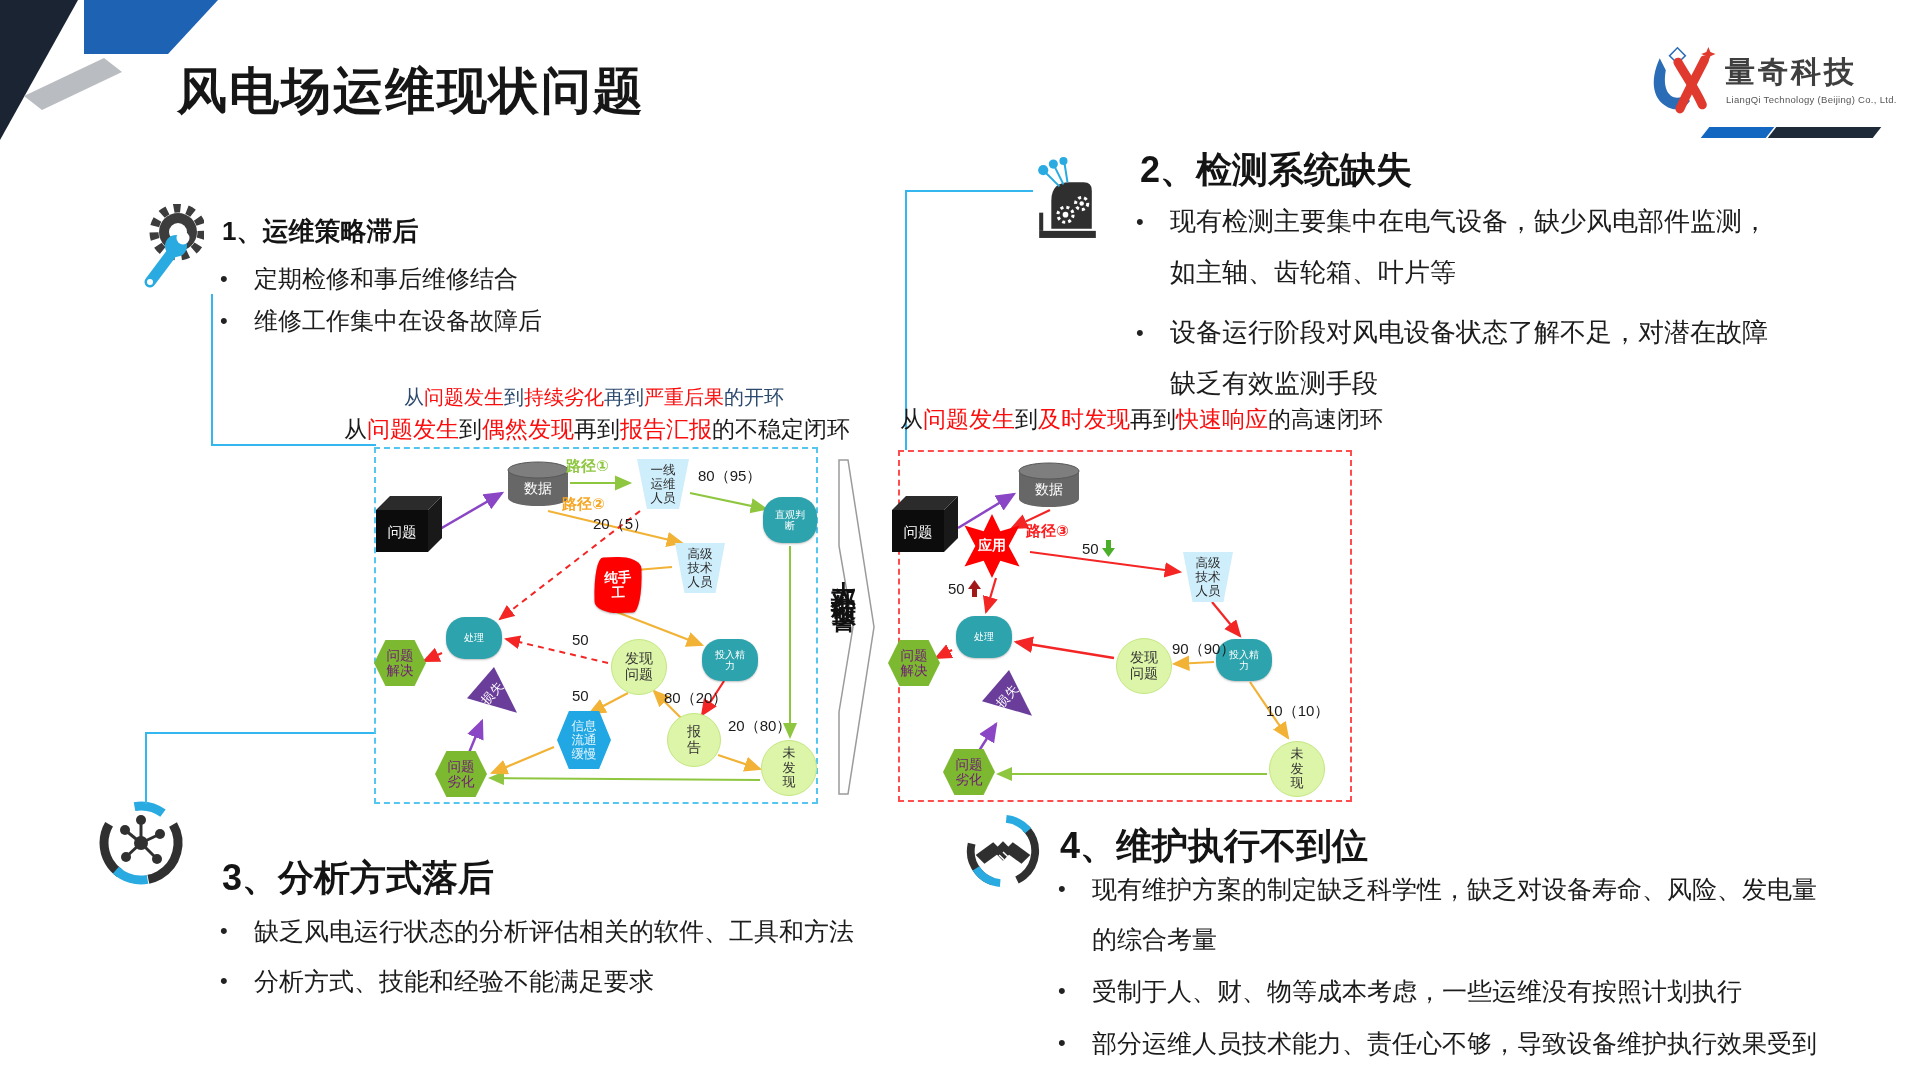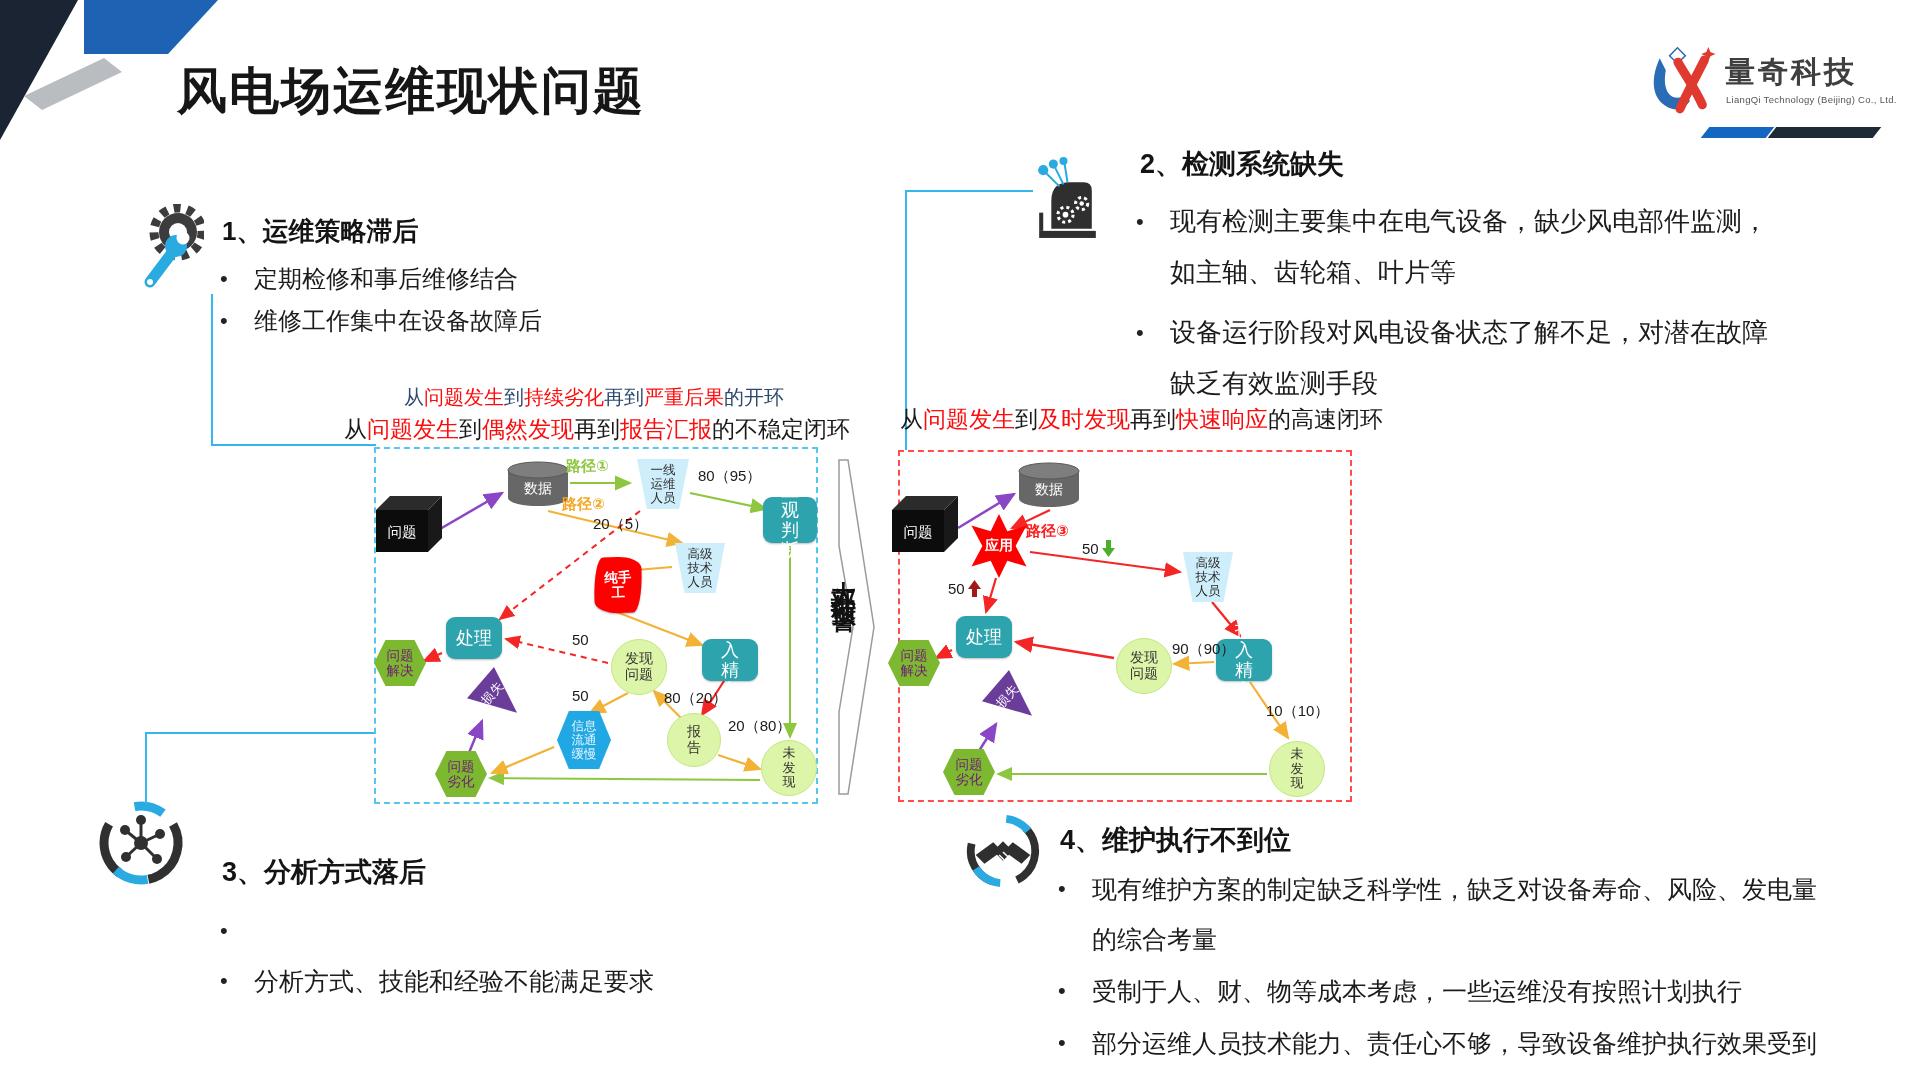--- a/index.html
+++ b/index.html
@@ -7,7 +7,7 @@
          font-family:"Liberation Sans","DejaVu Sans",sans-serif;color:#1b1b1b;}
   .abs{position:absolute;}
   .title{font-size:50px;font-weight:700;color:#161616;letter-spacing:2px;white-space:nowrap;}
-  .sec-title{font-size:27px;font-weight:700;color:#141414;white-space:nowrap;}
+  .sec-title{font-size:36px;font-weight:700;color:#141414;white-space:nowrap;}
   ul.bullets{list-style:none;margin:0;padding:0;}
   ul.bullets li{display:flex;align-items:flex-start;}
   ul.bullets .dot{flex:none;width:34px;font-size:22px;line-height:inherit;color:#222;}

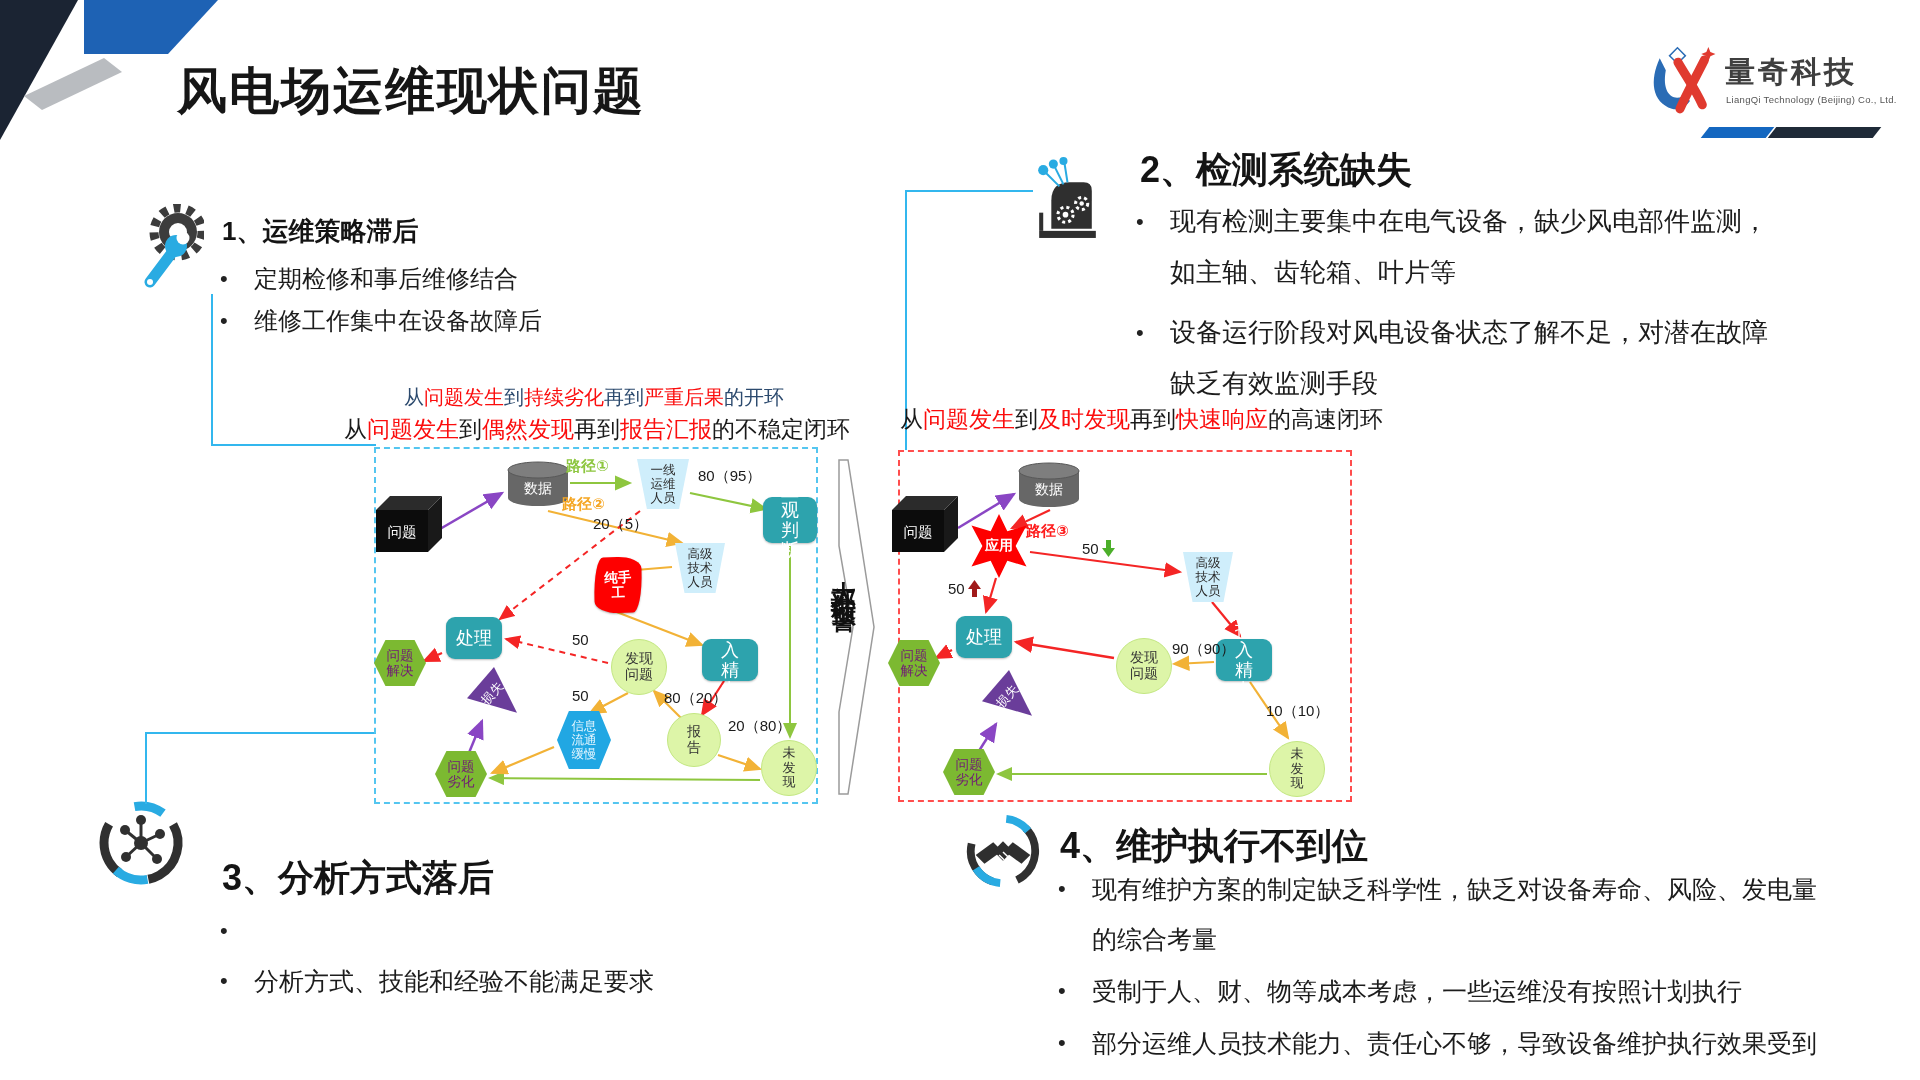--- a/index.html
+++ b/index.html
@@ -26,7 +26,7 @@
   .diag-right{border:2px dashed #ff4d4d;}
   .node{position:absolute;display:flex;align-items:center;justify-content:center;
         text-align:center;line-height:1.12;}
-  .teal{background:#2da3ad;border-radius:9px;color:#fff;font-size:18px;box-shadow:0 1px 2px rgba(0,0,0,.25);}
+  .teal{background:#2da3ad;border-radius:19px;color:#fff;font-size:10px;box-shadow:0 1px 2px rgba(0,0,0,.25);}
   .hexg{background:#7cb931;color:#701a75;font-size:13.5px;
         clip-path:polygon(22% 0,78% 0,100% 50%,78% 100%,22% 100%,0 50%);}
   .hexb{background:#21a7e3;color:#eaf8ff;font-size:12.5px;

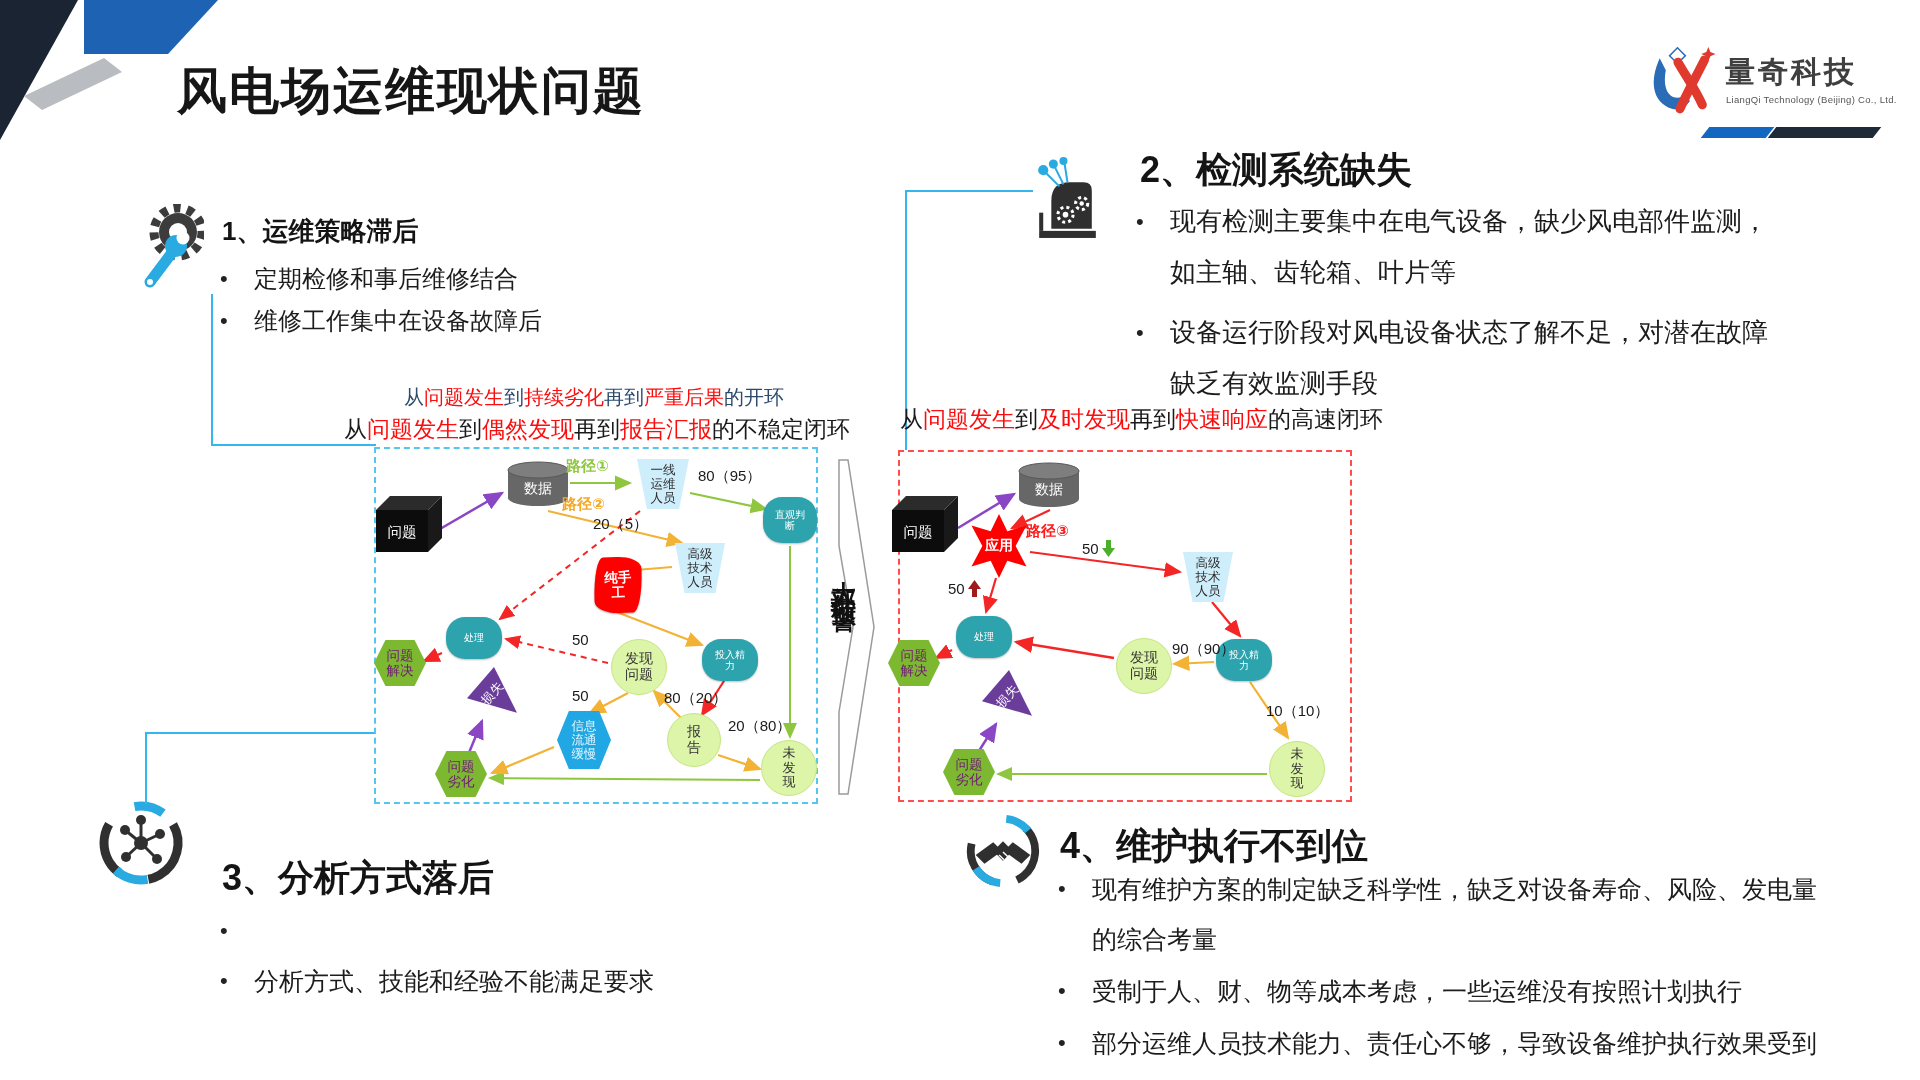--- a/index.html
+++ b/index.html
@@ -340,7 +340,7 @@
       <ellipse cx="31" cy="9" rx="30" ry="8" fill="#7e7e7e" stroke="#585858"></ellipse>
       <text x="31" y="32" text-anchor="middle" fill="#fff" font-size="14">数据</text>
     </svg>
-    <div class="node star" style="left:67px;top:62px;width:64px;height:64px;font-family:Liberation Serif, serif;">
+    <div class="node star" style="left:60px;top:62px;width:64px;height:64px;font-family:Liberation Serif, serif;">
         <span>应用</span>
       </div>
     <div class="node trap" style="left:283px;top:100px;width:50px;height:50px;">

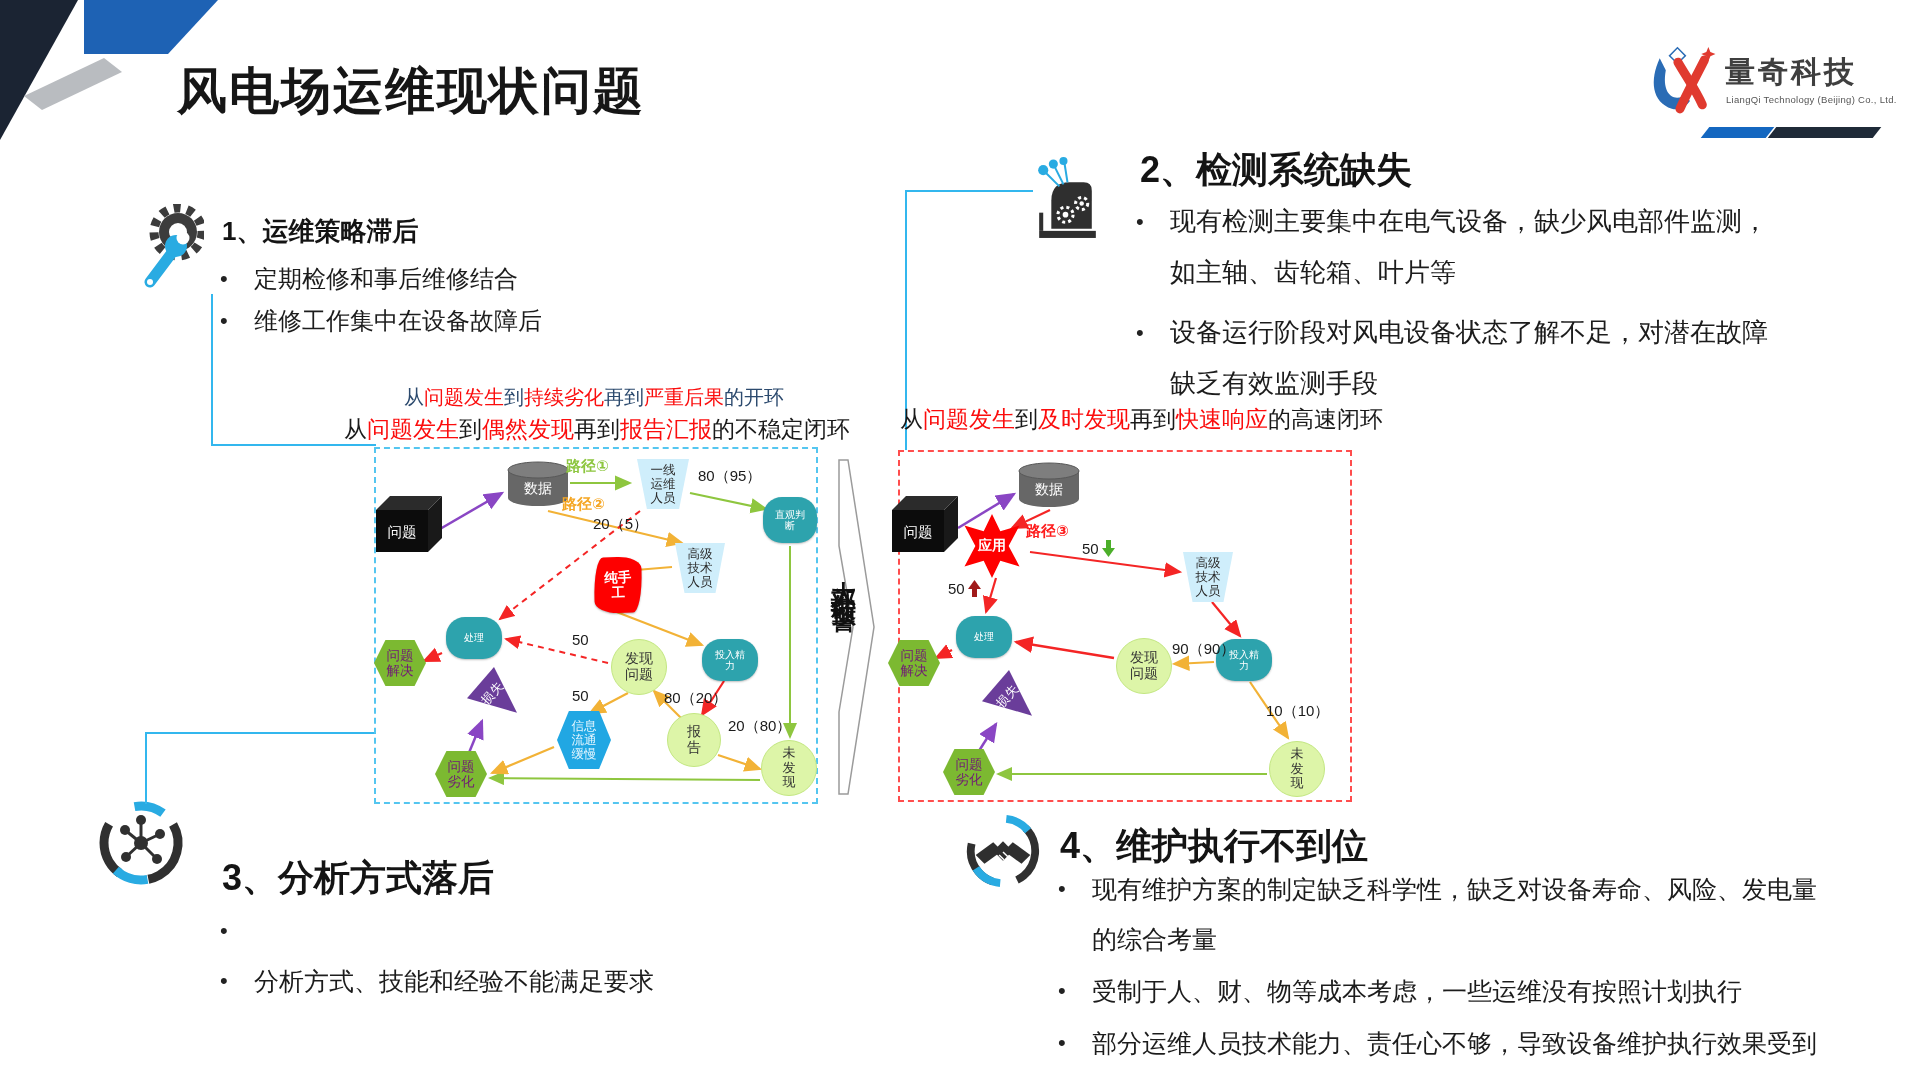--- a/index.html
+++ b/index.html
@@ -149,6 +149,7 @@
   <ul class="abs bullets s3" style="left:220px;top:906px;width:700px;">
     <li>
         <span class="dot">•</span>
+        <span class="txt">缺乏风电运行状态的分析评估相关的软件、工具和方法</span>
       </li>
     <li>
         <span class="dot">•</span>

